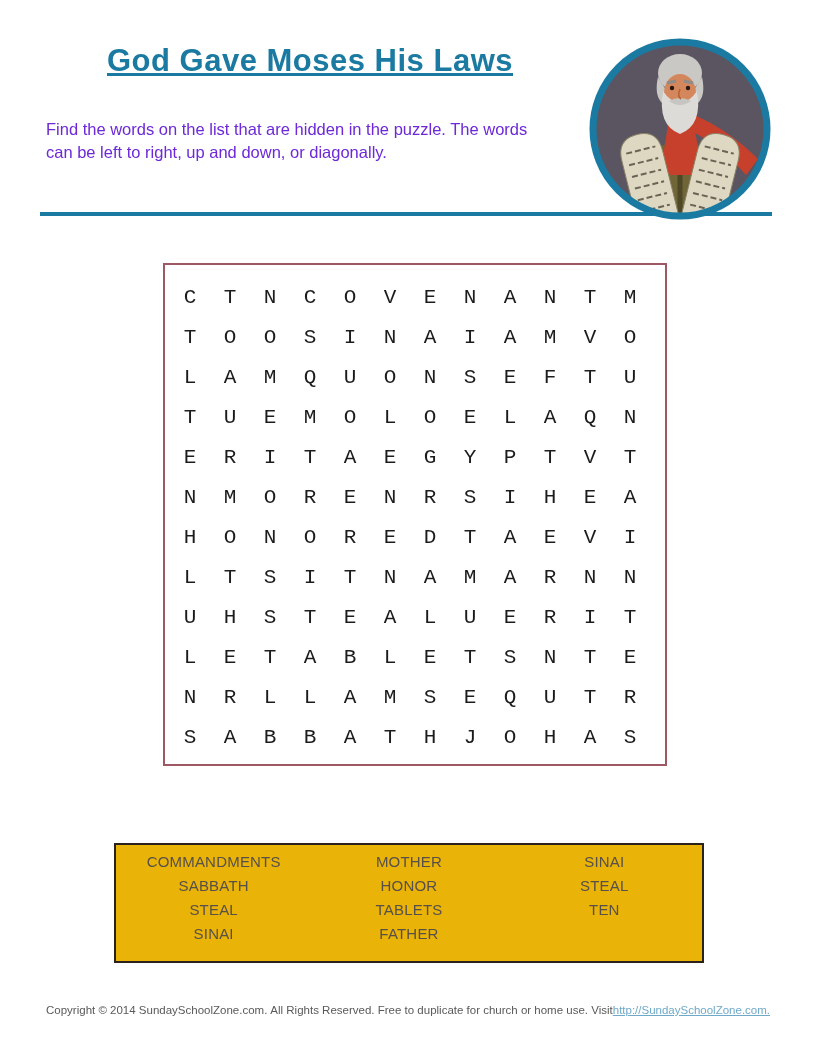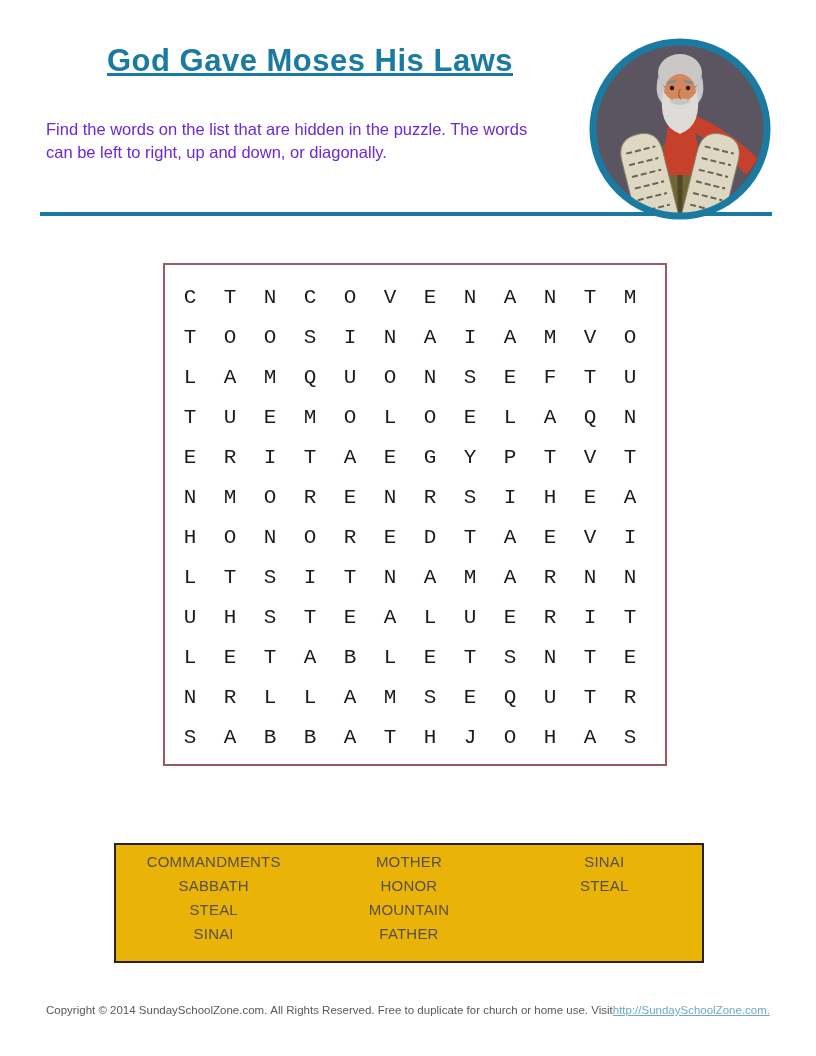--- a/index.html
+++ b/index.html
@@ -271,7 +271,7 @@
         <div>
           <div class="bank-word">MOTHER</div>
           <div class="bank-word">HONOR</div>
-          <div class="bank-word">MOUNTAIN</div>
+          <div class="bank-word">TABLETS</div>
           <div class="bank-word">FATHER</div>
         </div>
         <div>

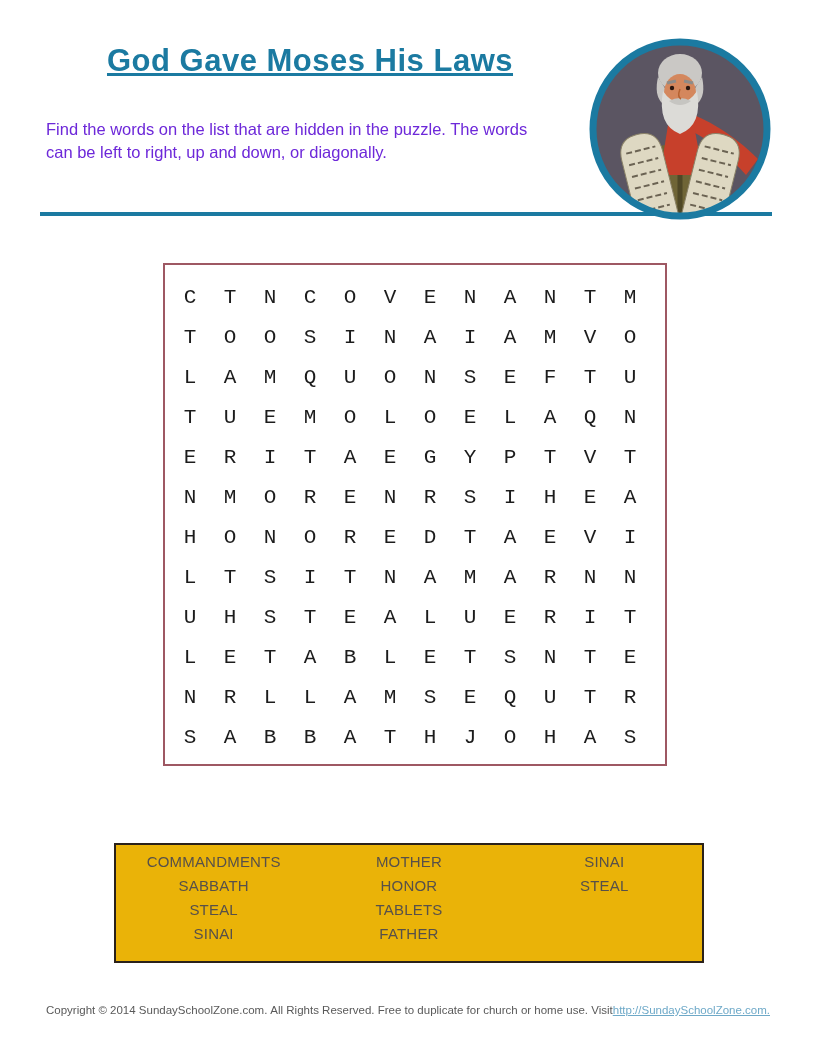--- a/index.html
+++ b/index.html
@@ -277,6 +277,7 @@
         <div>
           <div class="bank-word">SINAI</div>
           <div class="bank-word">STEAL</div>
+          <div class="bank-word">TEN</div>
         </div>
       </div>
   </div>

